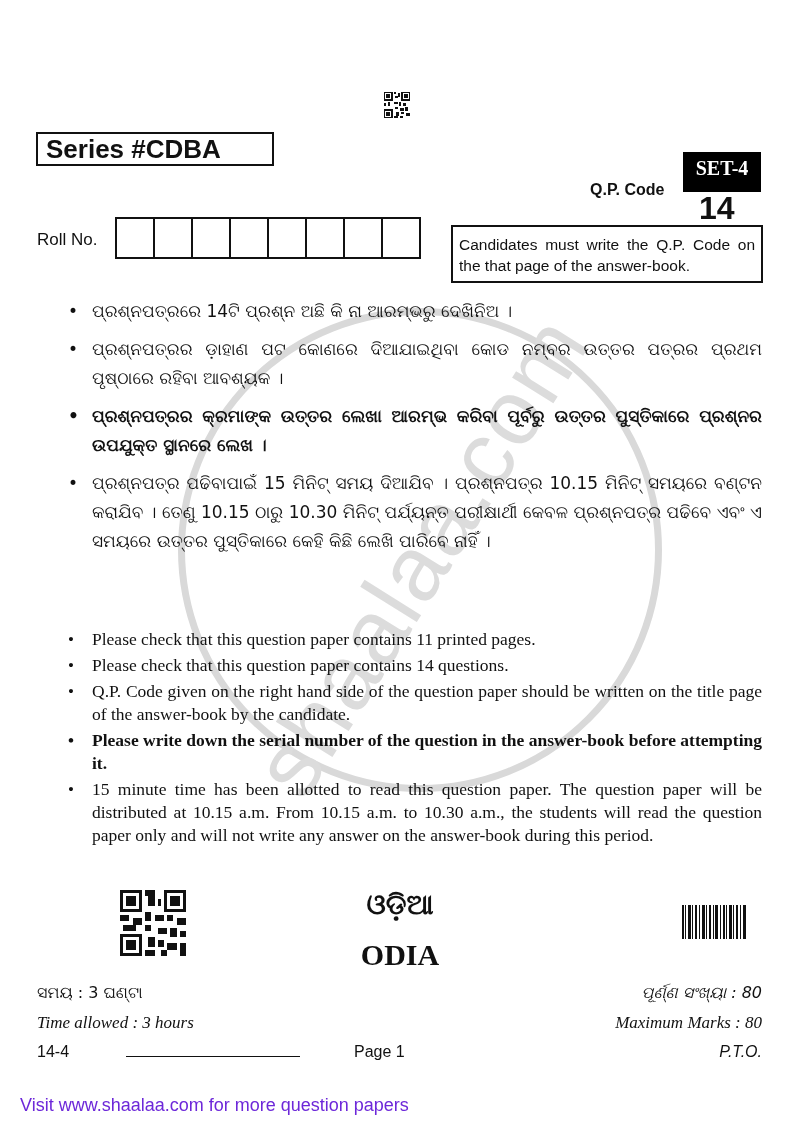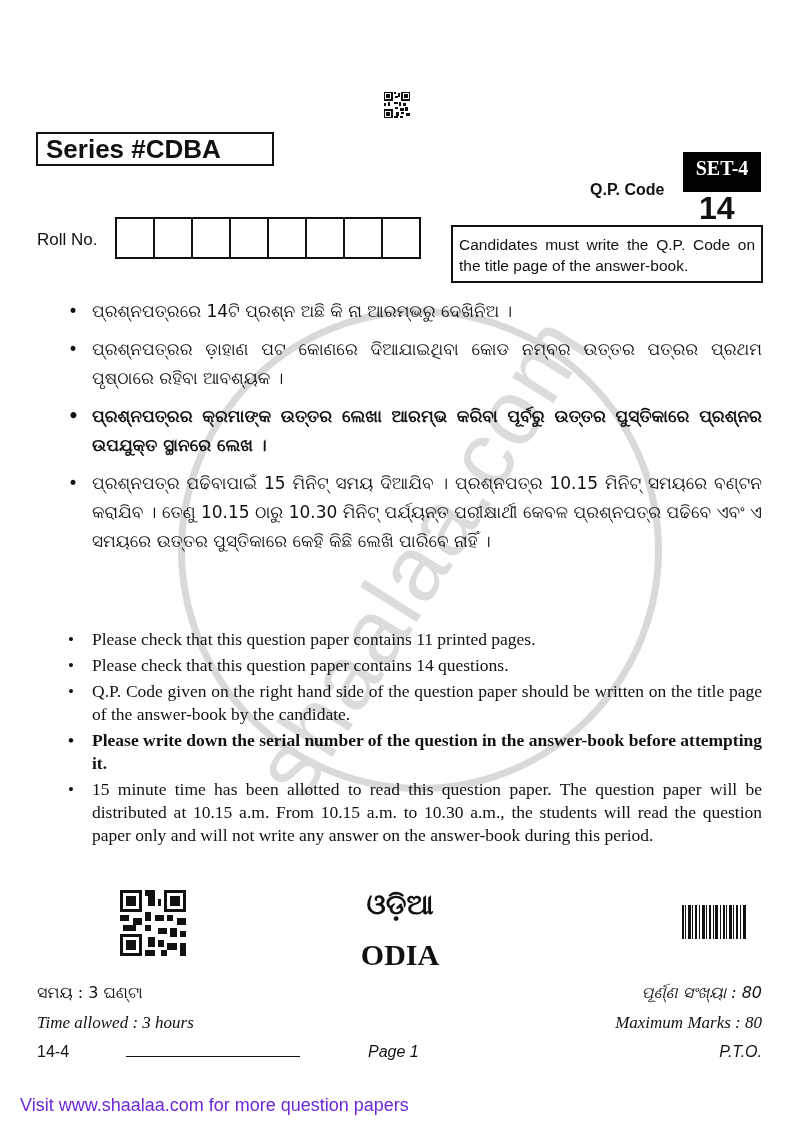--- a/index.html
+++ b/index.html
@@ -109,7 +109,7 @@
     <div class="roll-box"></div>
   </div>
 
-  <div class="abs notice">Candidates must write the Q.P. Code on the title page of the answer-book.</div>
+  <div class="abs notice">Candidates must write the Q.P. Code on the that page of the answer-book.</div>
 
   <ul class="abs list odia-list">
     <li>ପ୍ରଶ୍ନପତ୍ରରେ 14ଟି ପ୍ରଶ୍ନ ଅଛି କି ନା ଆରମ୍ଭରୁ ଦେଖିନିଅ ।</li>

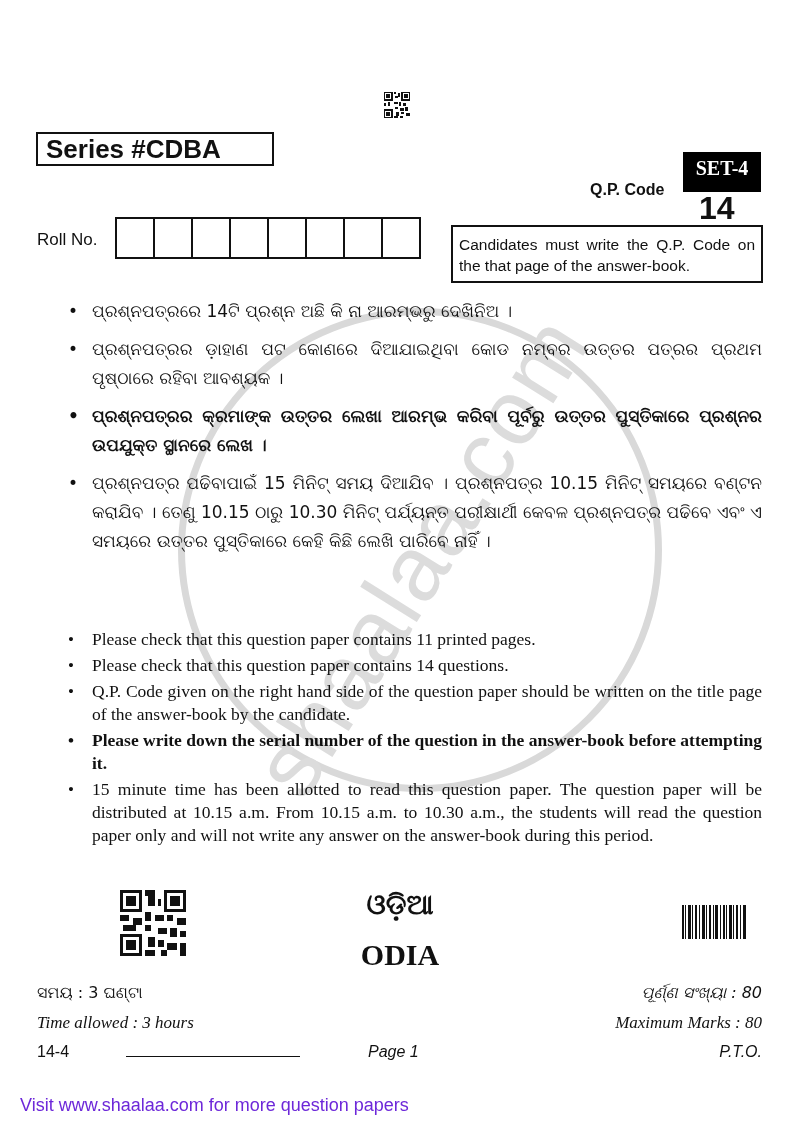--- a/index.html
+++ b/index.html
@@ -75,7 +75,7 @@
     .footer-row { top: 1043px; font-family: "Liberation Sans", sans-serif; font-size: 16px; }
     .code-left { left: 37px; }
     .rule { left: 126px; top: 1056px; width: 174px; height: 0; border-top: 1.5px solid #111; }
-    .page-no { left: 368px; font-style: italic; }
+    .page-no { left: 354px; }
     .pto { right: 38px; font-style: italic; }
     .visit { left: 20px; top: 1095px; font-family: "Liberation Sans", sans-serif; font-size: 18px; color: #6d28d9; }
   </style>

